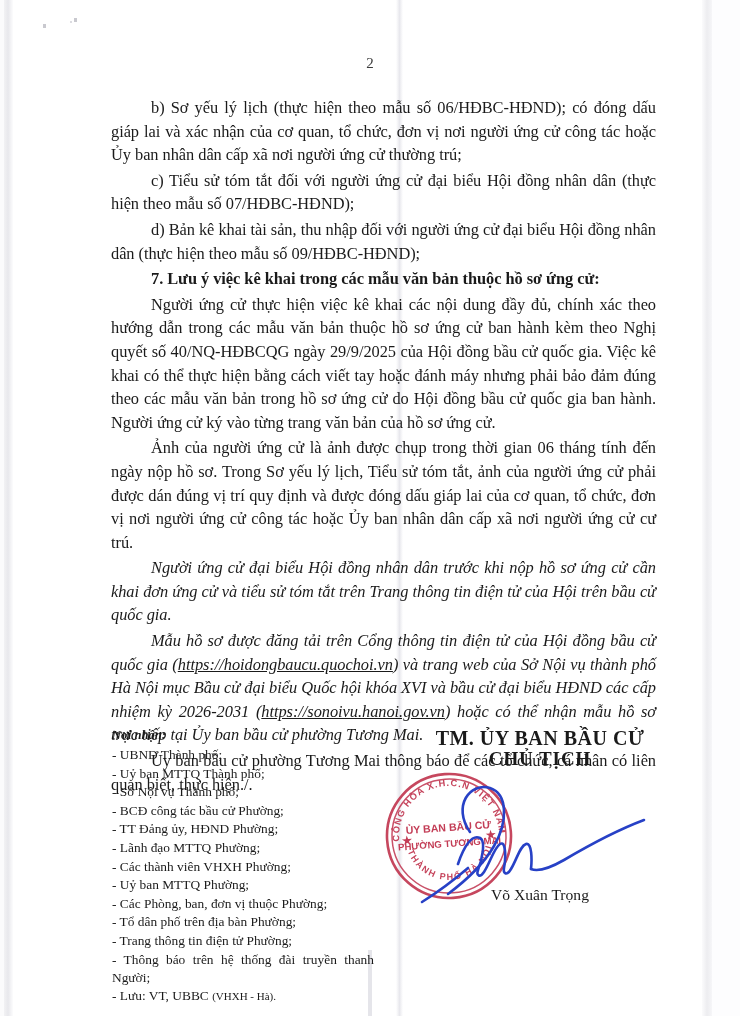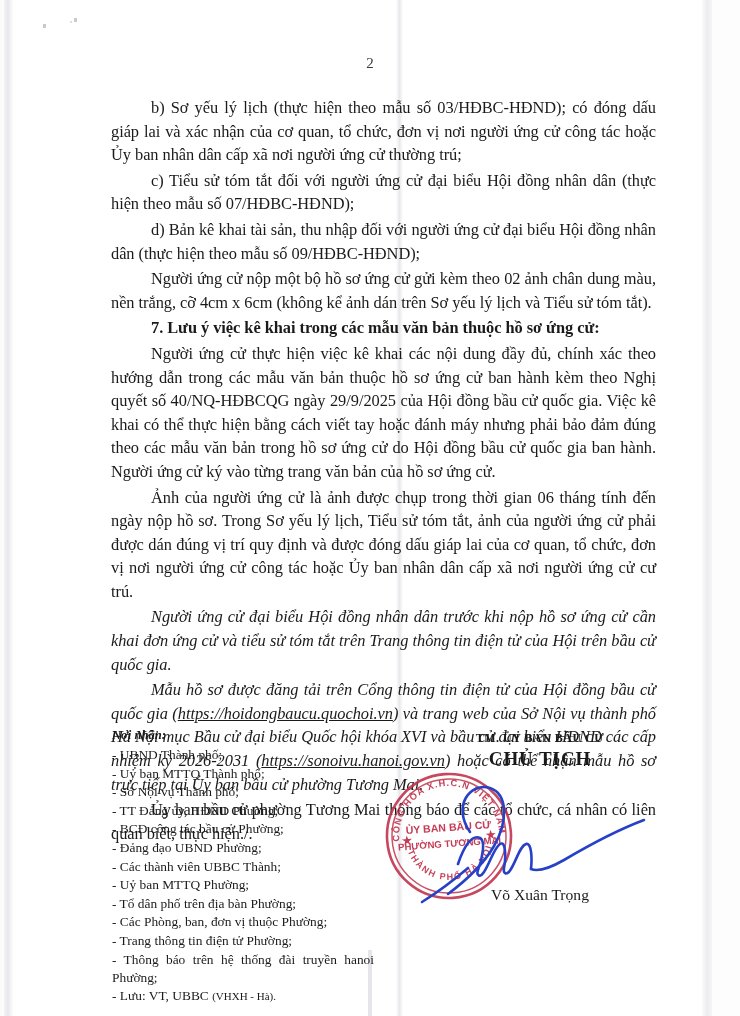--- a/index.html
+++ b/index.html
@@ -198,7 +198,7 @@
 
   <div class="body-col">
 
-    <p>b) Sơ yếu lý lịch (thực hiện theo mẫu số 03/HĐBC-HĐND); có đóng dấu giáp lai và xác nhận của cơ quan, tổ chức, đơn vị nơi người ứng cử công tác hoặc Ủy ban nhân dân cấp xã nơi người ứng cử thường trú;</p>
+    <p>b) Sơ yếu lý lịch (thực hiện theo mẫu số 06/HĐBC-HĐND); có đóng dấu giáp lai và xác nhận của cơ quan, tổ chức, đơn vị nơi người ứng cử công tác hoặc Ủy ban nhân dân cấp xã nơi người ứng cử thường trú;</p>
     <p>c) Tiểu sử tóm tắt đối với người ứng cử đại biểu Hội đồng nhân dân (thực hiện theo mẫu số 07/HĐBC-HĐND);</p>
     <p>d) Bản kê khai tài sản, thu nhập đối với người ứng cử đại biểu Hội đồng nhân dân (thực hiện theo mẫu số 09/HĐBC-HĐND);</p>
     <p>Người ứng cử nộp một bộ hồ sơ ứng cử gửi kèm theo 02 ảnh chân dung màu, nền trắng, cỡ 4cm x 6cm (không kể ảnh dán trên Sơ yếu lý lịch và Tiểu sử tóm tắt).</p>

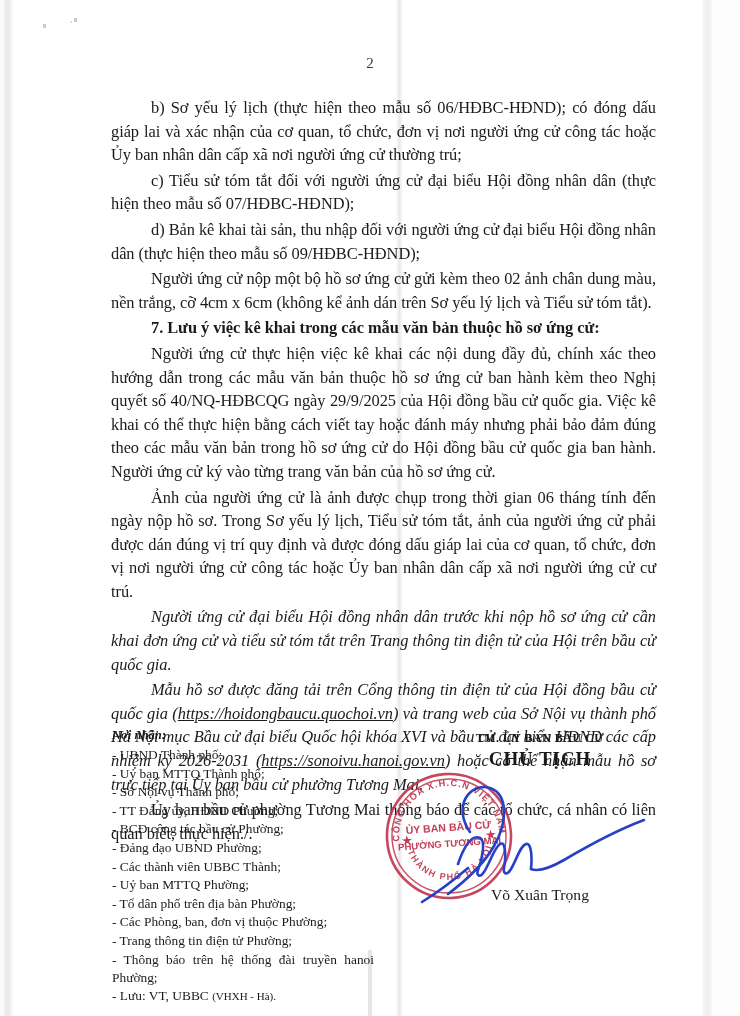--- a/index.html
+++ b/index.html
@@ -201,7 +201,6 @@
     <p>b) Sơ yếu lý lịch (thực hiện theo mẫu số 06/HĐBC-HĐND); có đóng dấu giáp lai và xác nhận của cơ quan, tổ chức, đơn vị nơi người ứng cử công tác hoặc Ủy ban nhân dân cấp xã nơi người ứng cử thường trú;</p>
     <p>c) Tiểu sử tóm tắt đối với người ứng cử đại biểu Hội đồng nhân dân (thực hiện theo mẫu số 07/HĐBC-HĐND);</p>
     <p>d) Bản kê khai tài sản, thu nhập đối với người ứng cử đại biểu Hội đồng nhân dân (thực hiện theo mẫu số 09/HĐBC-HĐND);</p>
-    <p>Người ứng cử nộp một bộ hồ sơ ứng cử gửi kèm theo 02 ảnh chân dung màu, nền trắng, cỡ 4cm x 6cm (không kể ảnh dán trên Sơ yếu lý lịch và Tiểu sử tóm tắt).</p>
     <p class="bold">7. Lưu ý việc kê khai trong các mẫu văn bản thuộc hồ sơ ứng cử:</p>
     <p>Người ứng cử thực hiện việc kê khai các nội dung đầy đủ, chính xác theo hướng dẫn trong các mẫu văn bản thuộc hồ sơ ứng cử ban hành kèm theo Nghị quyết số 40/NQ-HĐBCQG ngày 29/9/2025 của Hội đồng bầu cử quốc gia. Việc kê khai có thể thực hiện bằng cách viết tay hoặc đánh máy nhưng phải bảo đảm đúng theo các mẫu văn bản trong hồ sơ ứng cử do Hội đồng bầu cử quốc gia ban hành. Người ứng cử ký vào từng trang văn bản của hồ sơ ứng cử.</p>
     <p>Ảnh của người ứng cử là ảnh được chụp trong thời gian 06 tháng tính đến ngày nộp hồ sơ. Trong Sơ yếu lý lịch, Tiểu sử tóm tắt, ảnh của người ứng cử phải được dán đúng vị trí quy định và được đóng dấu giáp lai của cơ quan, tổ chức, đơn vị nơi người ứng cử công tác hoặc Ủy ban nhân dân cấp xã nơi người ứng cử cư trú.</p>

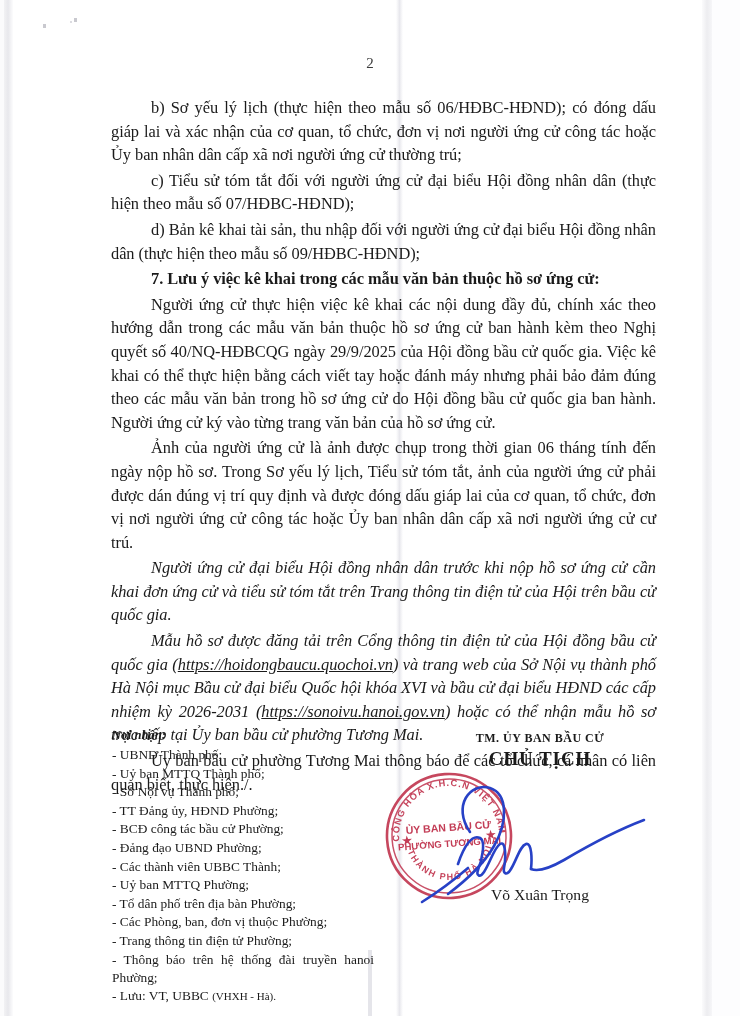--- a/index.html
+++ b/index.html
@@ -139,7 +139,7 @@
     text-align: center;
   }
   .sign-line1 {
-    font-size: 12px;
+    font-size: 20px;
     font-weight: bold;
     letter-spacing: .5px;
     line-height: 20px;

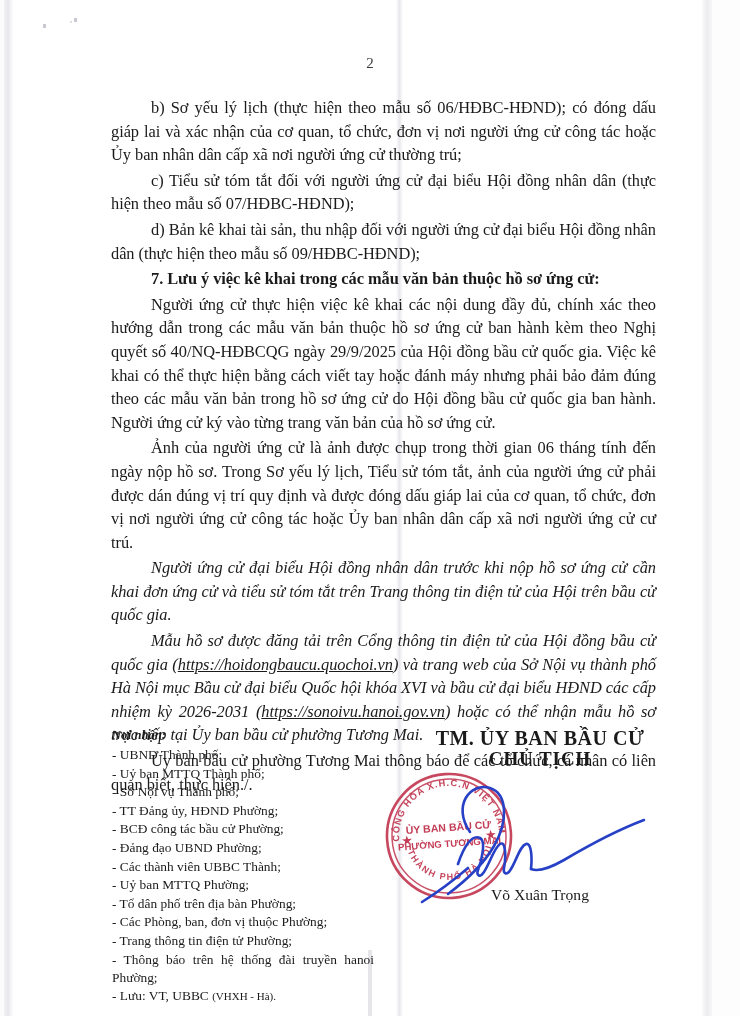--- a/index.html
+++ b/index.html
@@ -219,8 +219,8 @@
         <li>- UBND Thành phố;</li>
         <li>- Uỷ ban MTTQ Thành phố;</li>
         <li>- Sở Nội vụ Thành phố;</li>
+        <li>- BCĐ công tác bầu cử Phường;</li>
         <li>- TT Đảng ủy, HĐND Phường;</li>
-        <li>- BCĐ công tác bầu cử Phường;</li>
         <li>- Đảng đạo UBND Phường;</li>
         <li>- Các thành viên UBBC Thành;</li>
         <li>- Uỷ ban MTTQ Phường;</li>

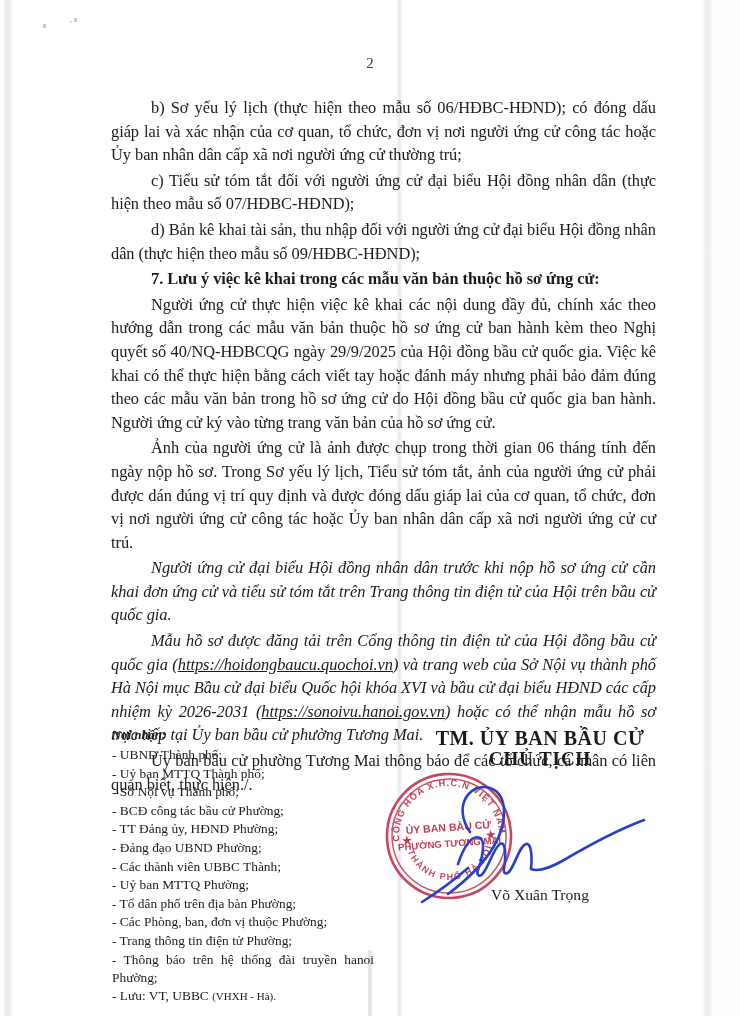--- a/index.html
+++ b/index.html
@@ -221,7 +221,7 @@
         <li>- Sở Nội vụ Thành phố;</li>
         <li>- BCĐ công tác bầu cử Phường;</li>
         <li>- TT Đảng ủy, HĐND Phường;</li>
-        <li>- Đảng đạo UBND Phường;</li>
+        <li>- Lãnh đạo MTTQ Phường;</li>
         <li>- Các thành viên UBBC Thành;</li>
         <li>- Uỷ ban MTTQ Phường;</li>
         <li>- Tổ dân phố trên địa bàn Phường;</li>

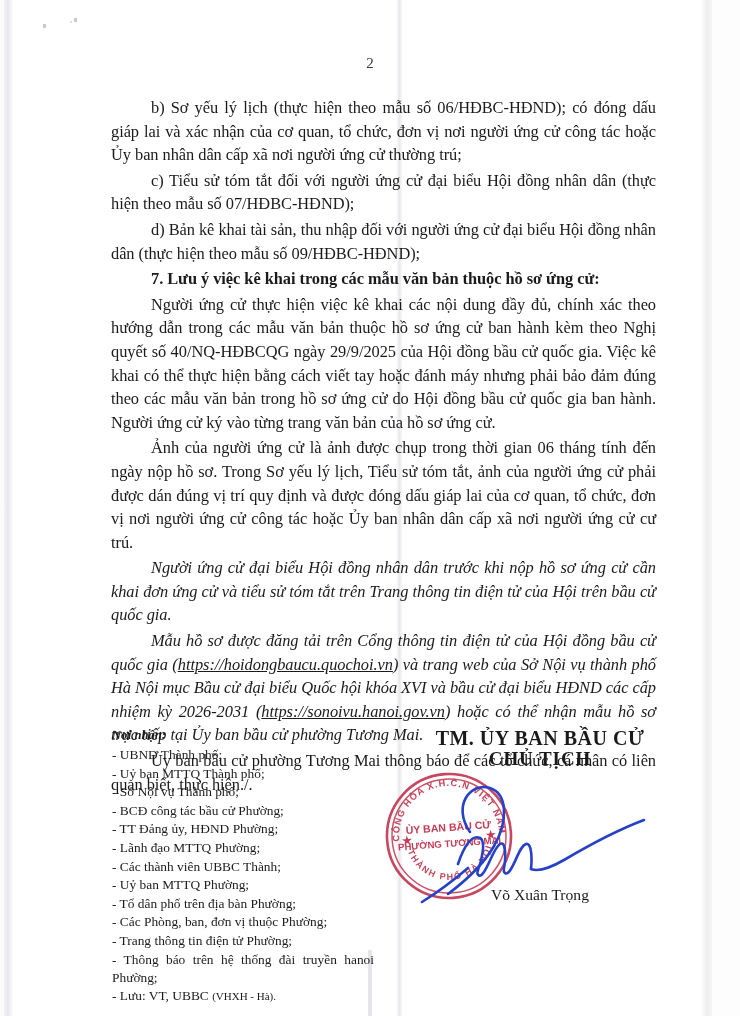--- a/index.html
+++ b/index.html
@@ -222,7 +222,7 @@
         <li>- BCĐ công tác bầu cử Phường;</li>
         <li>- TT Đảng ủy, HĐND Phường;</li>
         <li>- Lãnh đạo MTTQ Phường;</li>
-        <li>- Các thành viên UBBC Thành;</li>
+        <li>- Các thành viên VHXH Phường;</li>
         <li>- Uỷ ban MTTQ Phường;</li>
         <li>- Tổ dân phố trên địa bàn Phường;</li>
         <li>- Các Phòng, ban, đơn vị thuộc Phường;</li>

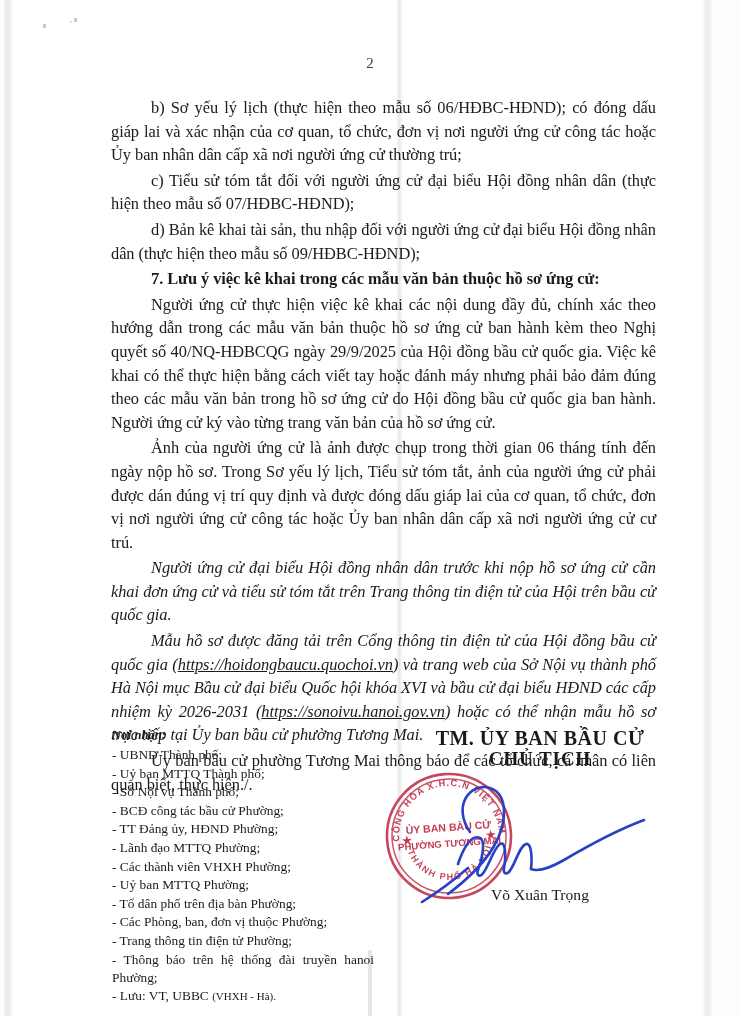--- a/index.html
+++ b/index.html
@@ -224,8 +224,8 @@
         <li>- Lãnh đạo MTTQ Phường;</li>
         <li>- Các thành viên VHXH Phường;</li>
         <li>- Uỷ ban MTTQ Phường;</li>
+        <li>- Các Phòng, ban, đơn vị thuộc Phường;</li>
         <li>- Tổ dân phố trên địa bàn Phường;</li>
-        <li>- Các Phòng, ban, đơn vị thuộc Phường;</li>
         <li>- Trang thông tin điện tử Phường;</li>
         <li class="wrap">- Thông báo trên hệ thống đài truyền hanoi Phường;</li>
         <li><span>- Lưu: VT, UBBC</span> <span class="small">(VHXH - Hà).</span></li>

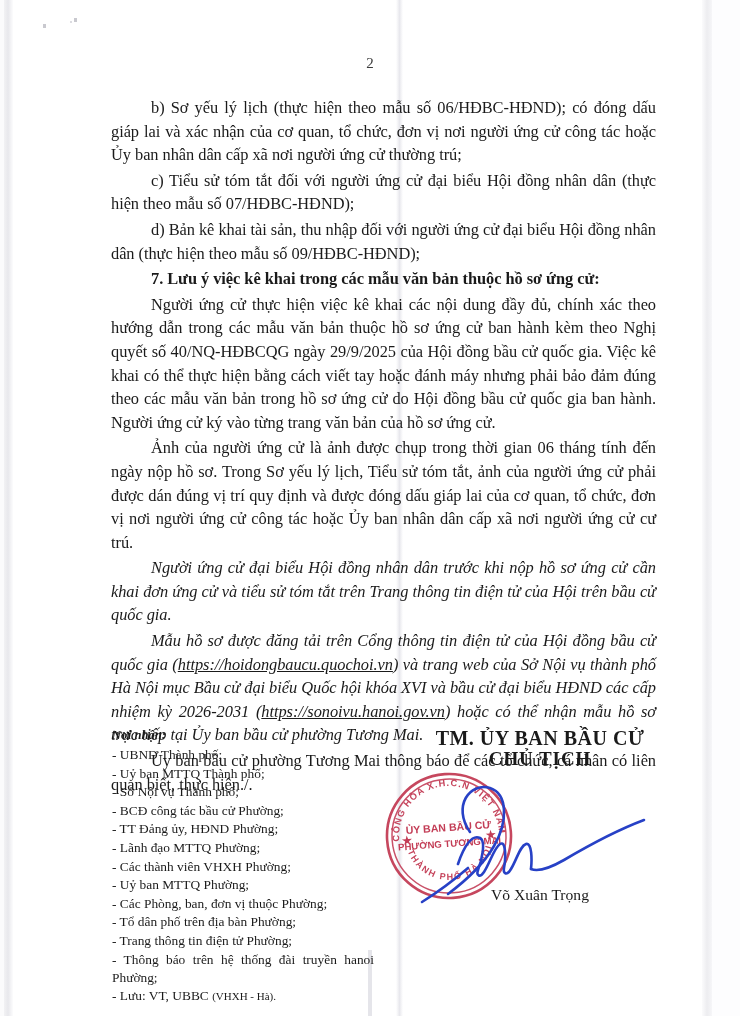--- a/index.html
+++ b/index.html
@@ -227,7 +227,7 @@
         <li>- Các Phòng, ban, đơn vị thuộc Phường;</li>
         <li>- Tổ dân phố trên địa bàn Phường;</li>
         <li>- Trang thông tin điện tử Phường;</li>
-        <li class="wrap">- Thông báo trên hệ thống đài truyền hanoi Phường;</li>
+        <li class="wrap">- Thông báo trên hệ thống đài truyền thanh Người;</li>
         <li><span>- Lưu: VT, UBBC</span> <span class="small">(VHXH - Hà).</span></li>
       </ul>
     </div>

